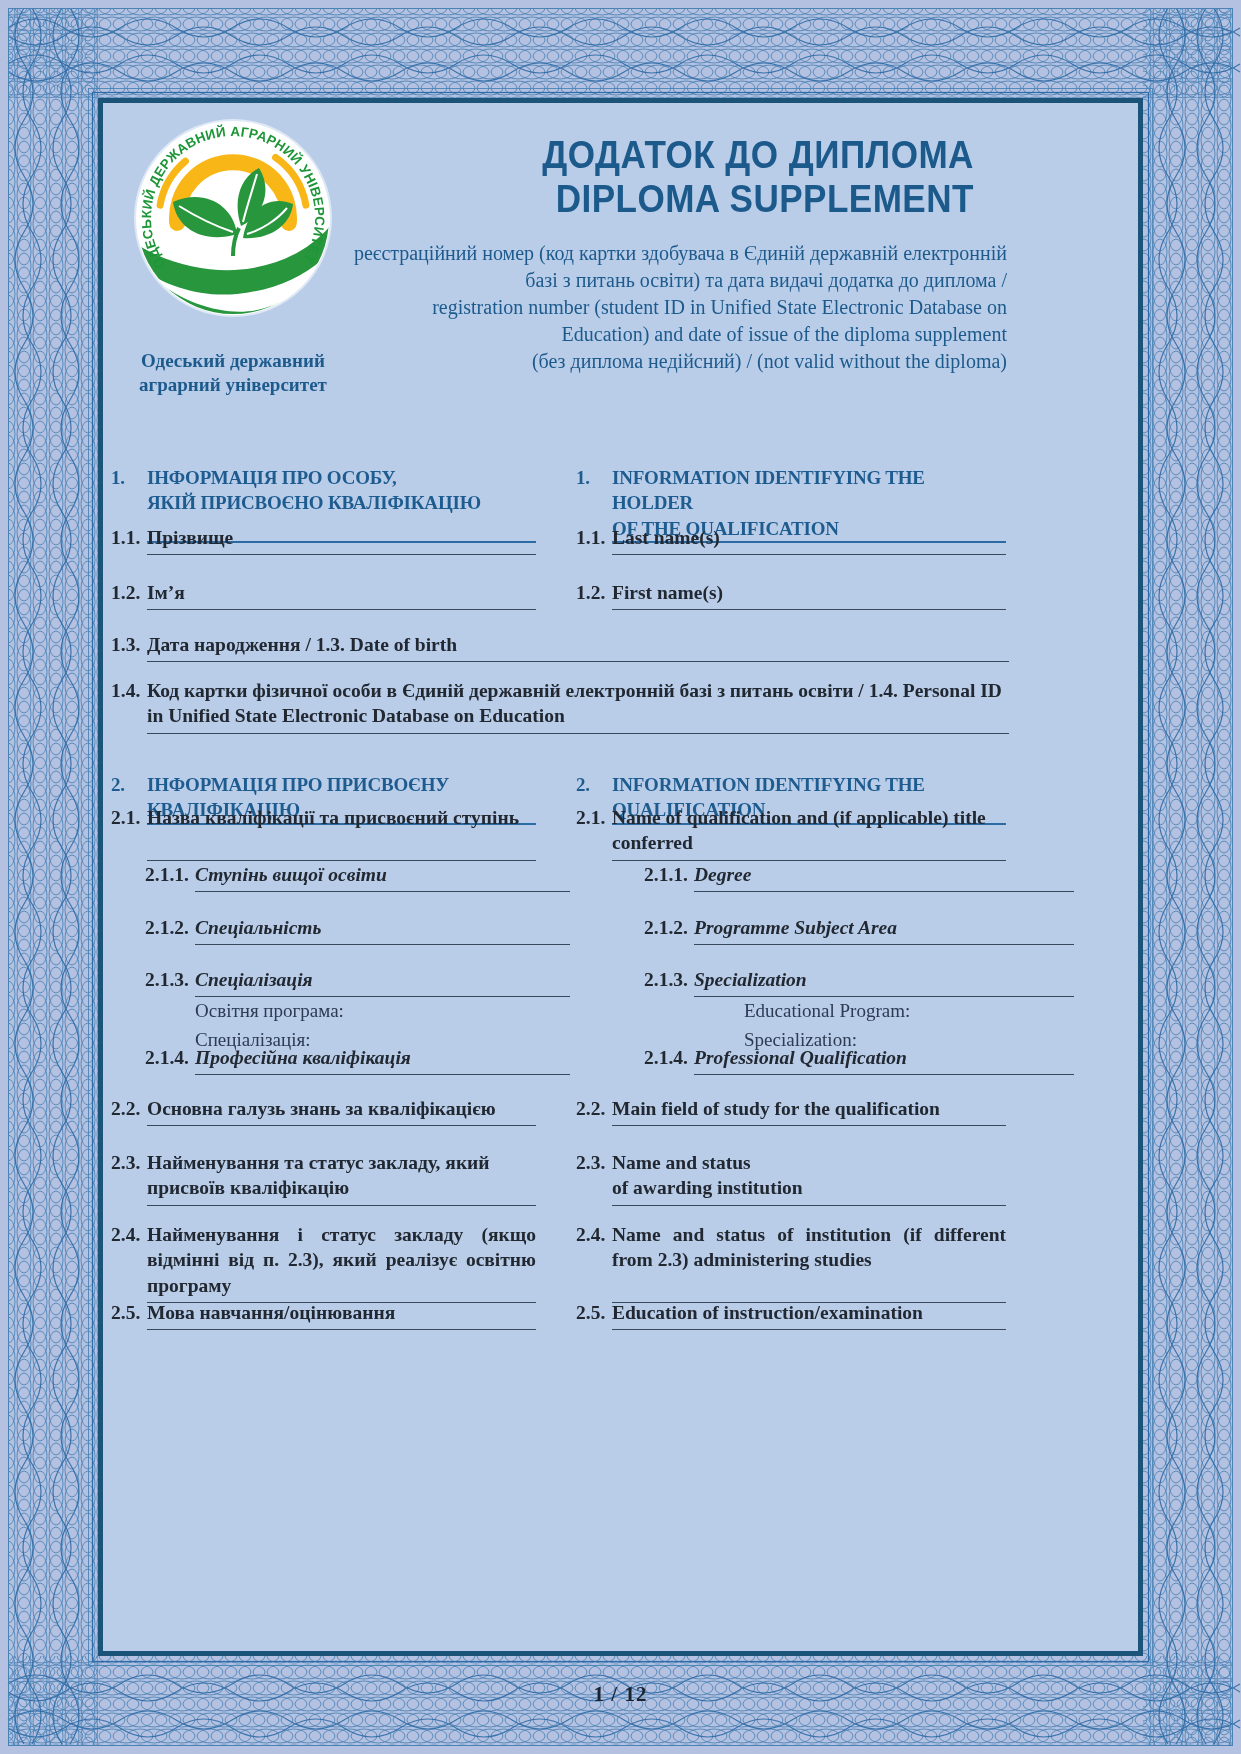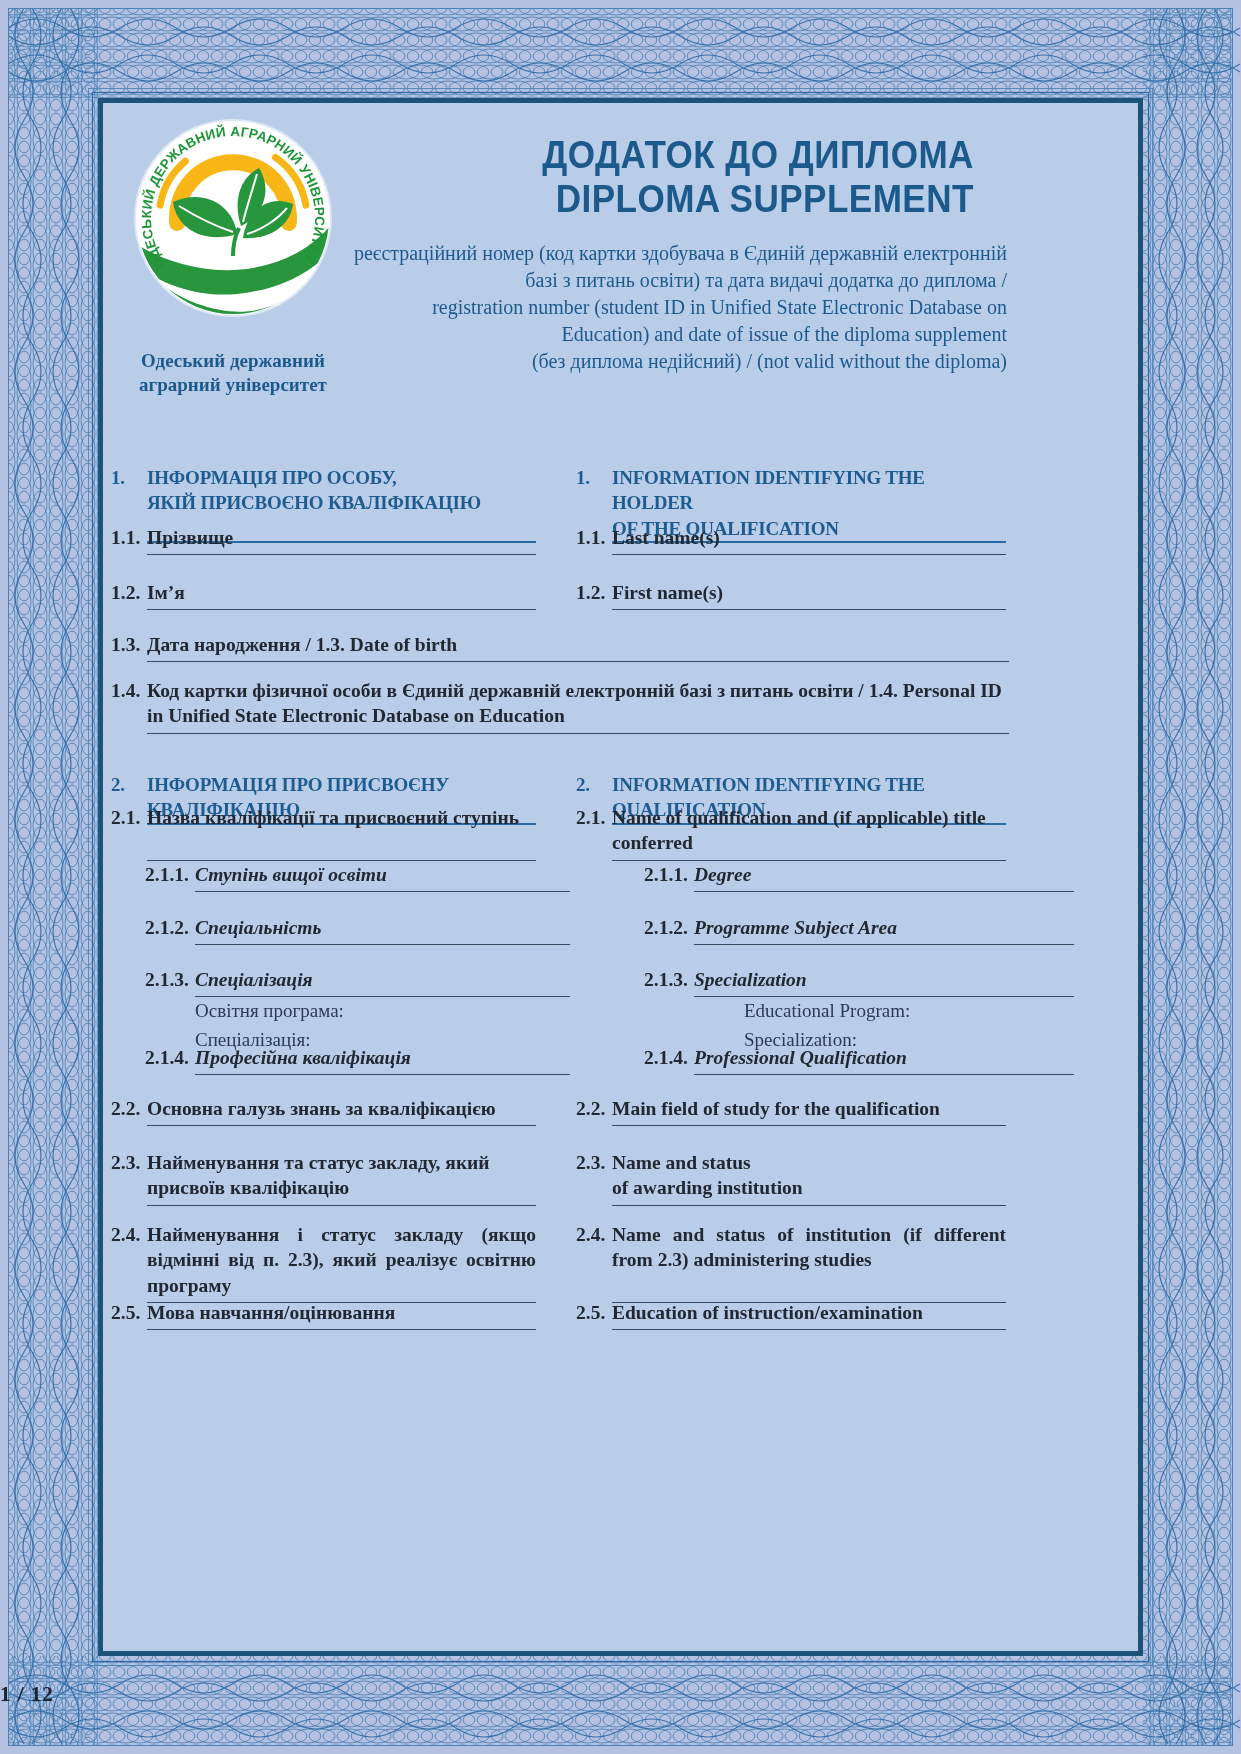--- a/index.html
+++ b/index.html
@@ -53,7 +53,7 @@
   .notes .note-line{margin-bottom:2px;}
   
   .page-number{
-    position:absolute;left:0;top:1682px;width:1241px;
+    position:absolute;left:0;top:1682px;width:1241px;text-align:center;
     font-weight:700;font-size:21px;color:#1a2430;z-index:2;letter-spacing:1px;
   }
 </style>

